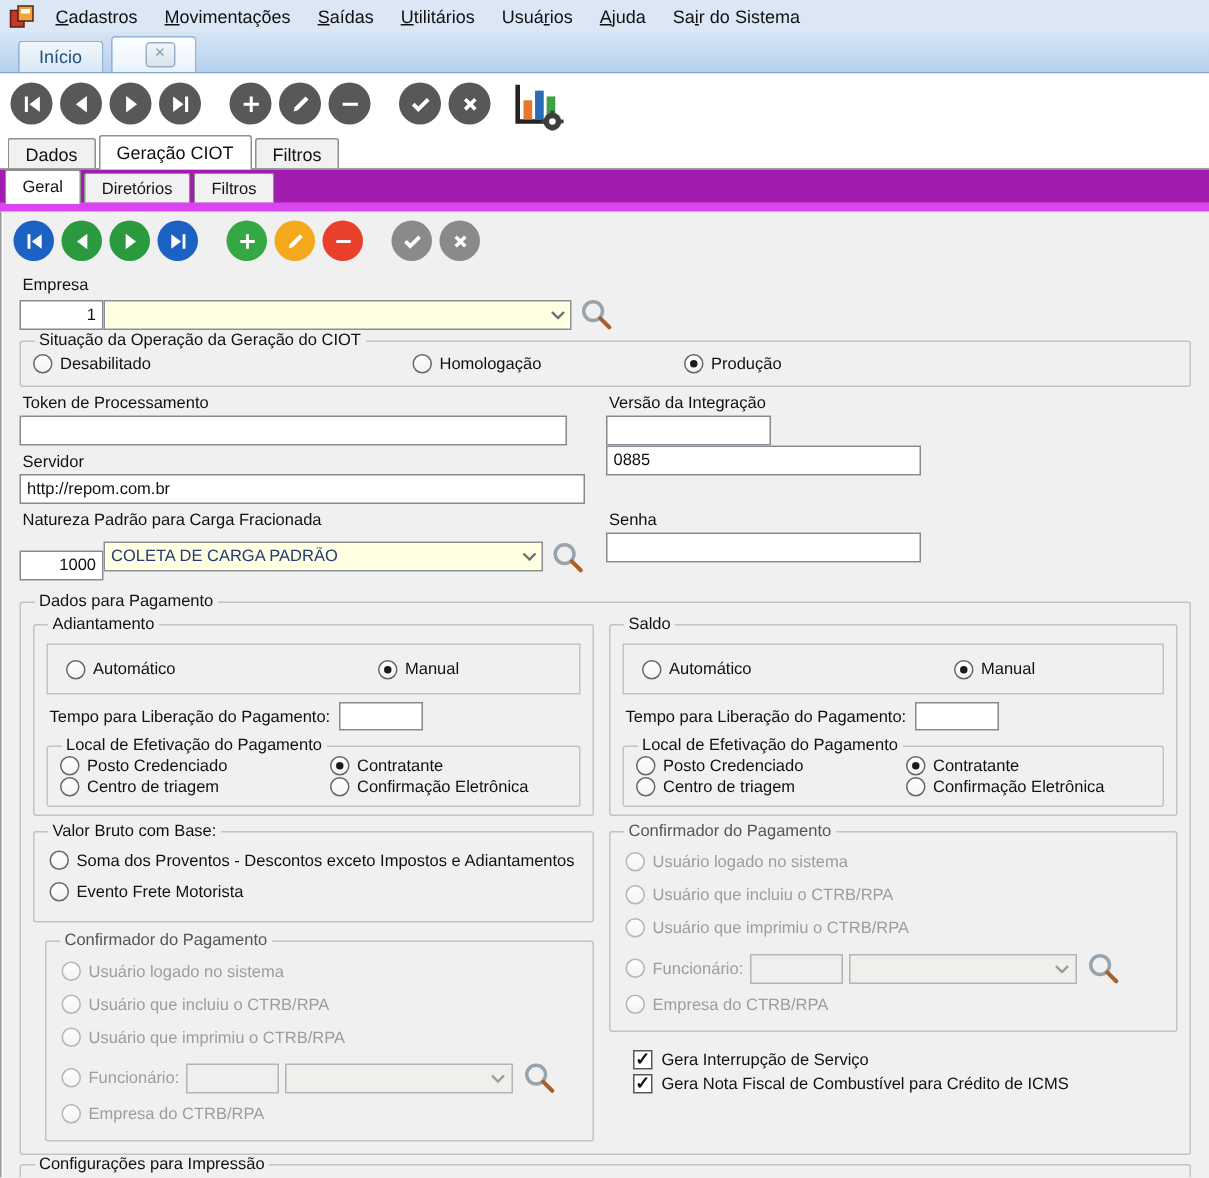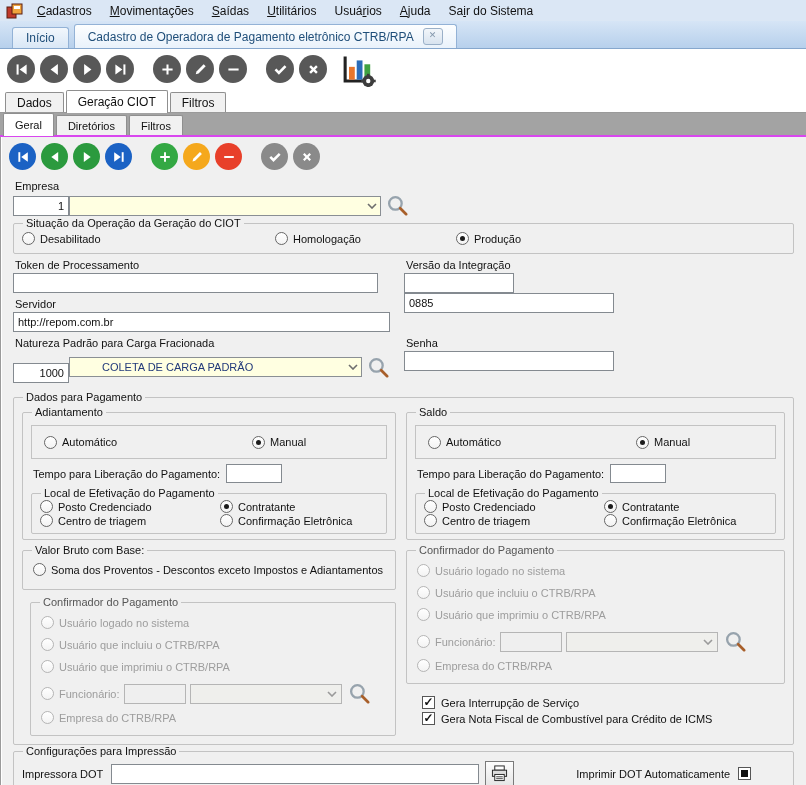--- a/index.html
+++ b/index.html
@@ -113,7 +113,6 @@
         <span>Início</span>
       </div>
     <div class="doctab active">
-      <span>Cadastro de Operadora de Pagamento eletrônico CTRB/RPA</span>
       <span class="closebtn">✕</span>
     </div>
   </div>

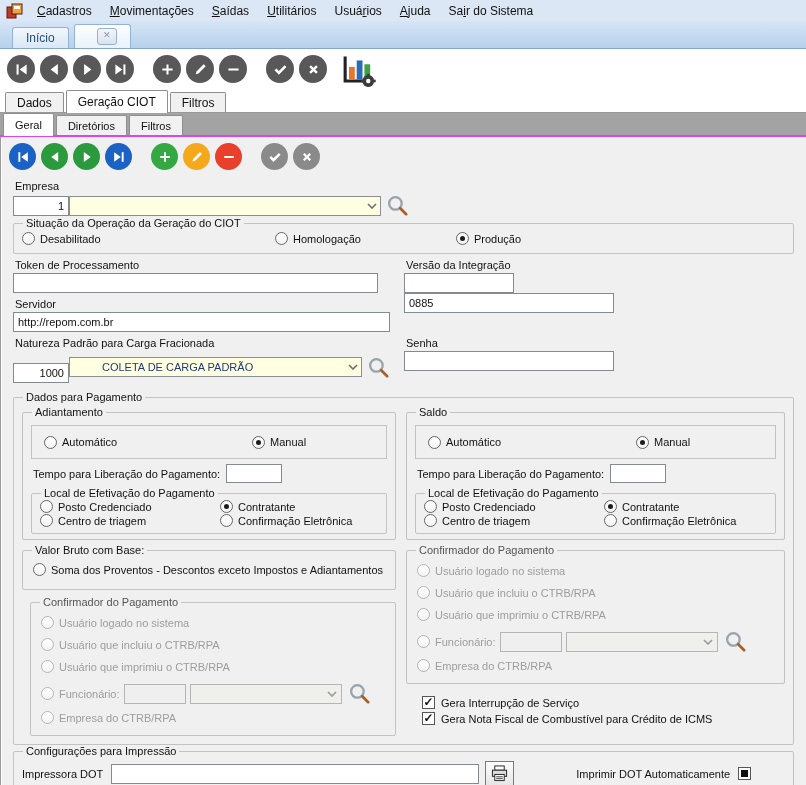--- a/index.html
+++ b/index.html
@@ -27,7 +27,7 @@
 
   
   .tabs1{display:flex;align-items:flex-end;background:#fff;padding-left:5px;border-bottom:1px solid #9a9a9a;flex:none;}
-  .tabs2{display:flex;align-items:flex-end;background:#a3a3a3;padding-left:3px;border-bottom:2px solid #d946ef;box-shadow:0 1px 0 #d6d6d6;flex:none;}
+  .tabs2{display:flex;align-items:flex-end;background:#a21caf;padding-left:3px;border-bottom:6px solid #d946ef;box-shadow:0 1px 0 #d6d6d6;flex:none;}
   .ctab{height:19px;display:flex;align-items:center;padding:0 11px;border:1px solid #8f8f8f;border-bottom:none;border-radius:2px 2px 0 0;background:#f1f1f1;margin-right:2px;white-space:nowrap;}
   .ctab.active{height:22px;background:#fff;margin-bottom:-1px;z-index:2;}
   .tabs1 .ctab{font-size:12px;}

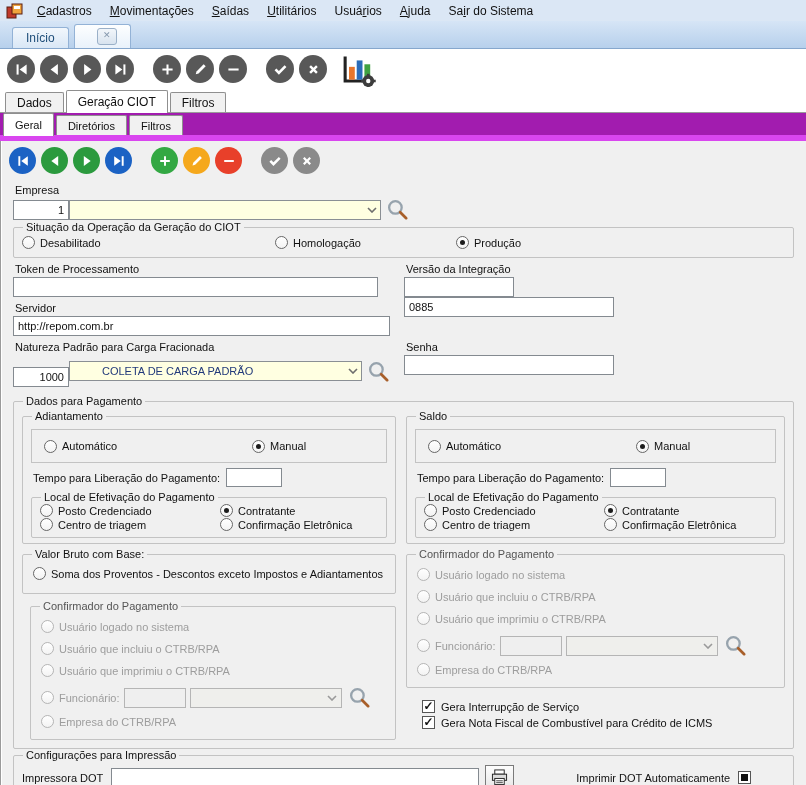--- a/index.html
+++ b/index.html
@@ -45,7 +45,7 @@
   .row{display:flex;align-items:center;}
   .input{height:20px;border:1px solid #848a90;background:#fff;padding:0 4px;font:inherit;box-sizing:border-box;color:#111;}
   .code{text-align:right;}
-  .combo{height:20px;background:#ffffe1;border:1px solid #8a8f94;display:flex;align-items:center;box-sizing:border-box;cursor:default;padding-left:28px;}
+  .combo{height:20px;background:#ffffe1;border:1px solid #8a8f94;display:flex;align-items:center;box-sizing:border-box;cursor:default;}
   .combo-text{flex:1;padding:0 4px;color:#223a7a;white-space:nowrap;overflow:hidden;}
   .combo-arrow{width:17px;height:100%;display:flex;align-items:center;justify-content:center;flex:none;}
   .searchbtn{width:23px;height:23px;background:transparent;border:none;padding:0;margin-left:5px;cursor:default;flex:none;}

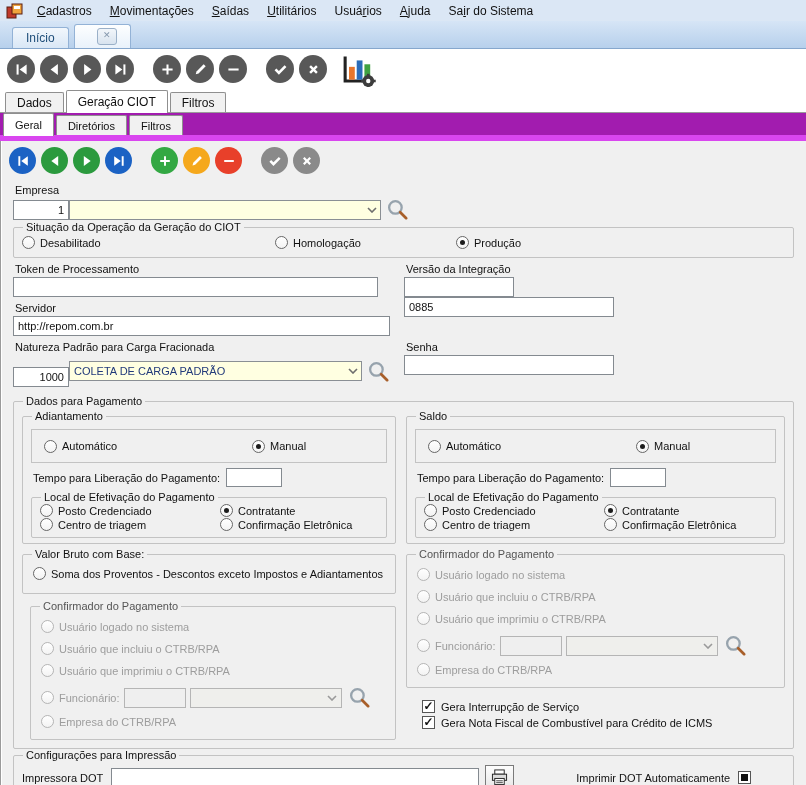--- a/index.html
+++ b/index.html
@@ -389,6 +389,10 @@
               <label class="radio">
                   <span class="rb"></span>
                   <span>Soma dos Proventos - Descontos exceto Impostos e Adiantamentos</span>
+                </label>
+              <label class="radio">
+                  <span class="rb"></span>
+                  <span>Evento Frete Motorista</span>
                 </label>
             </fieldset>
 

